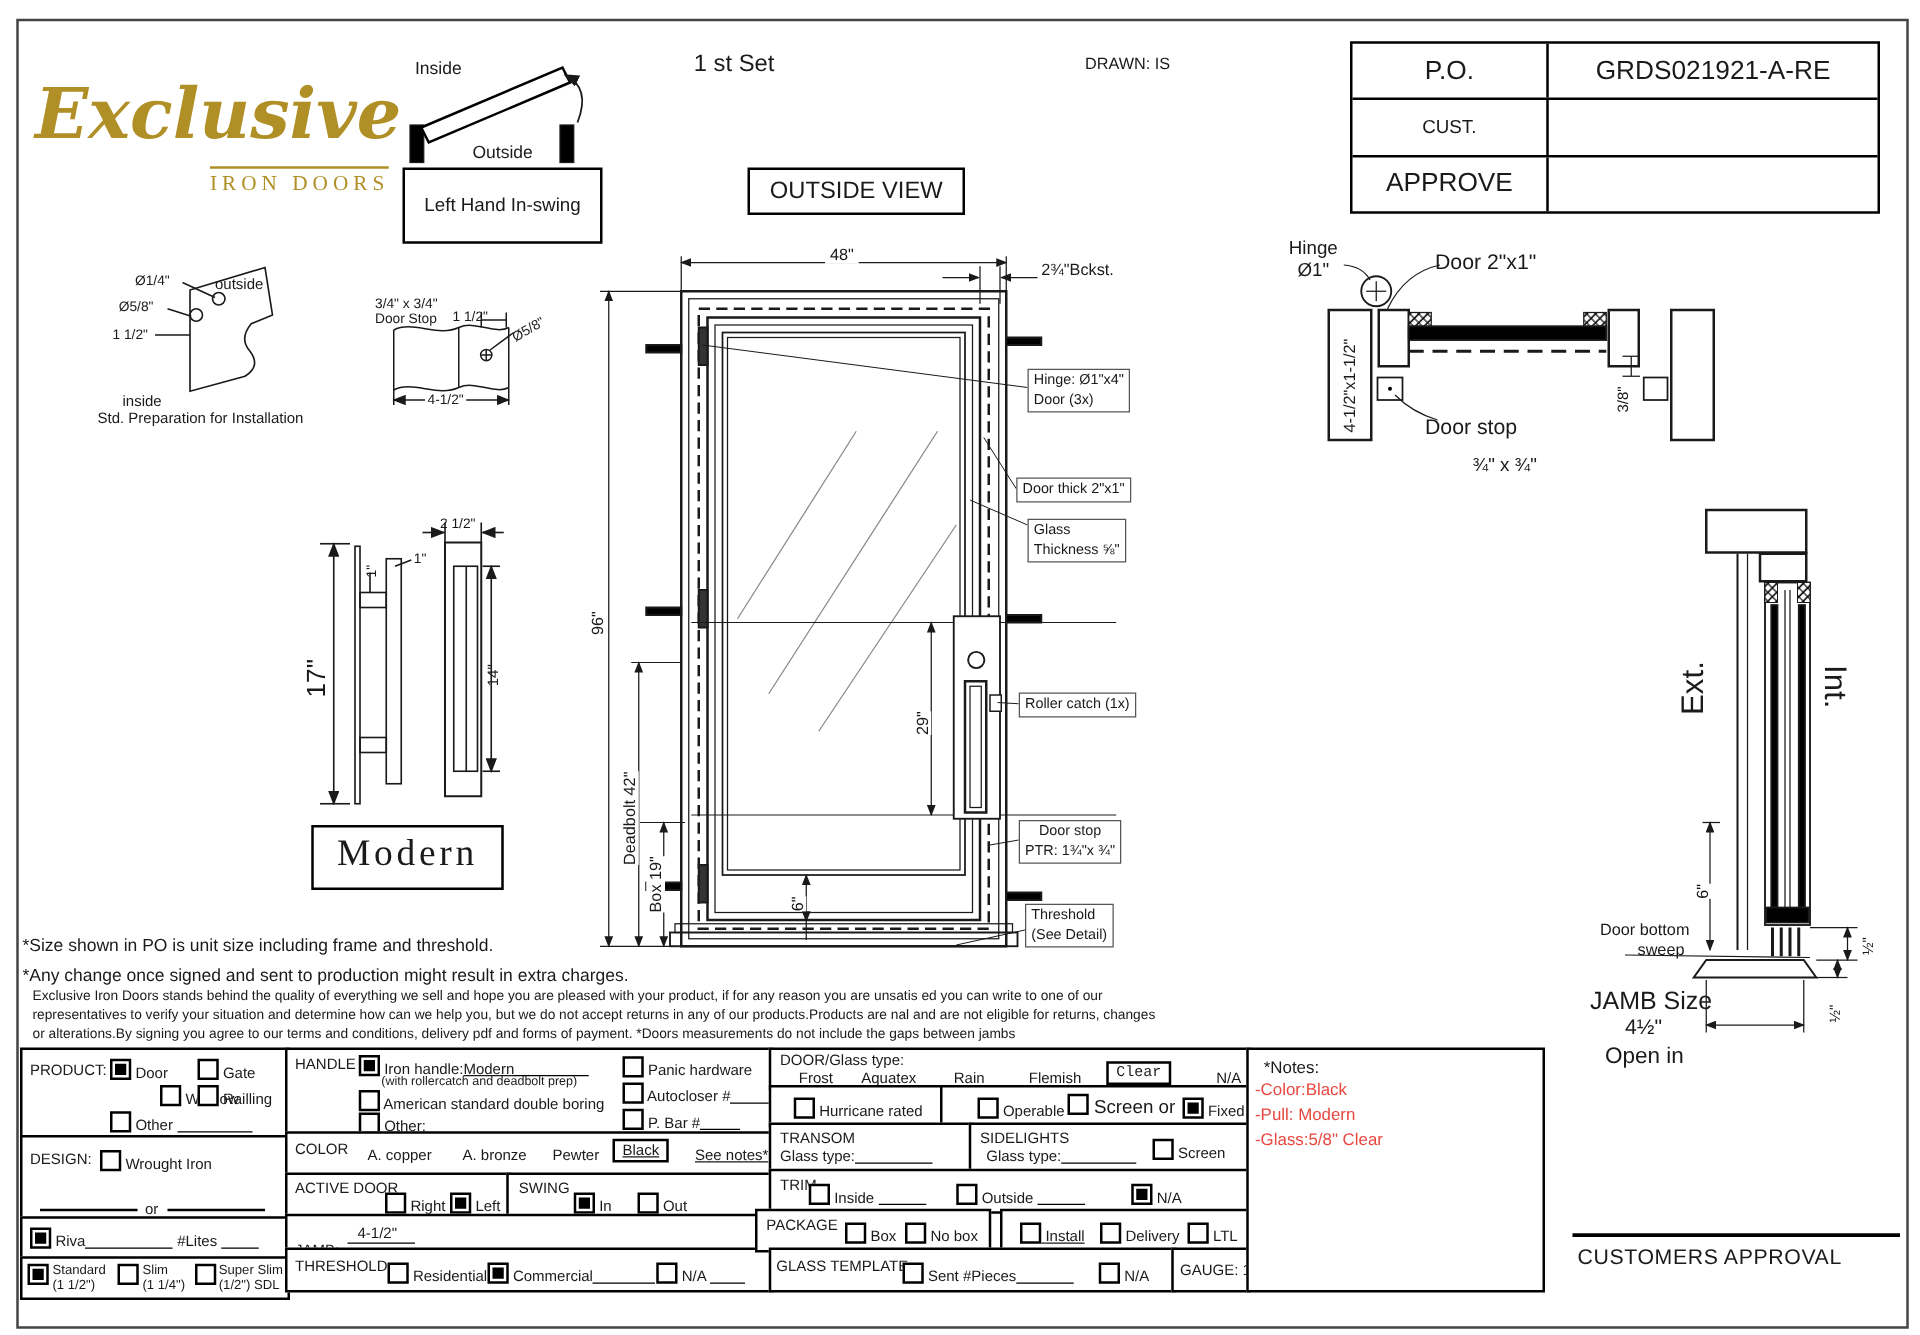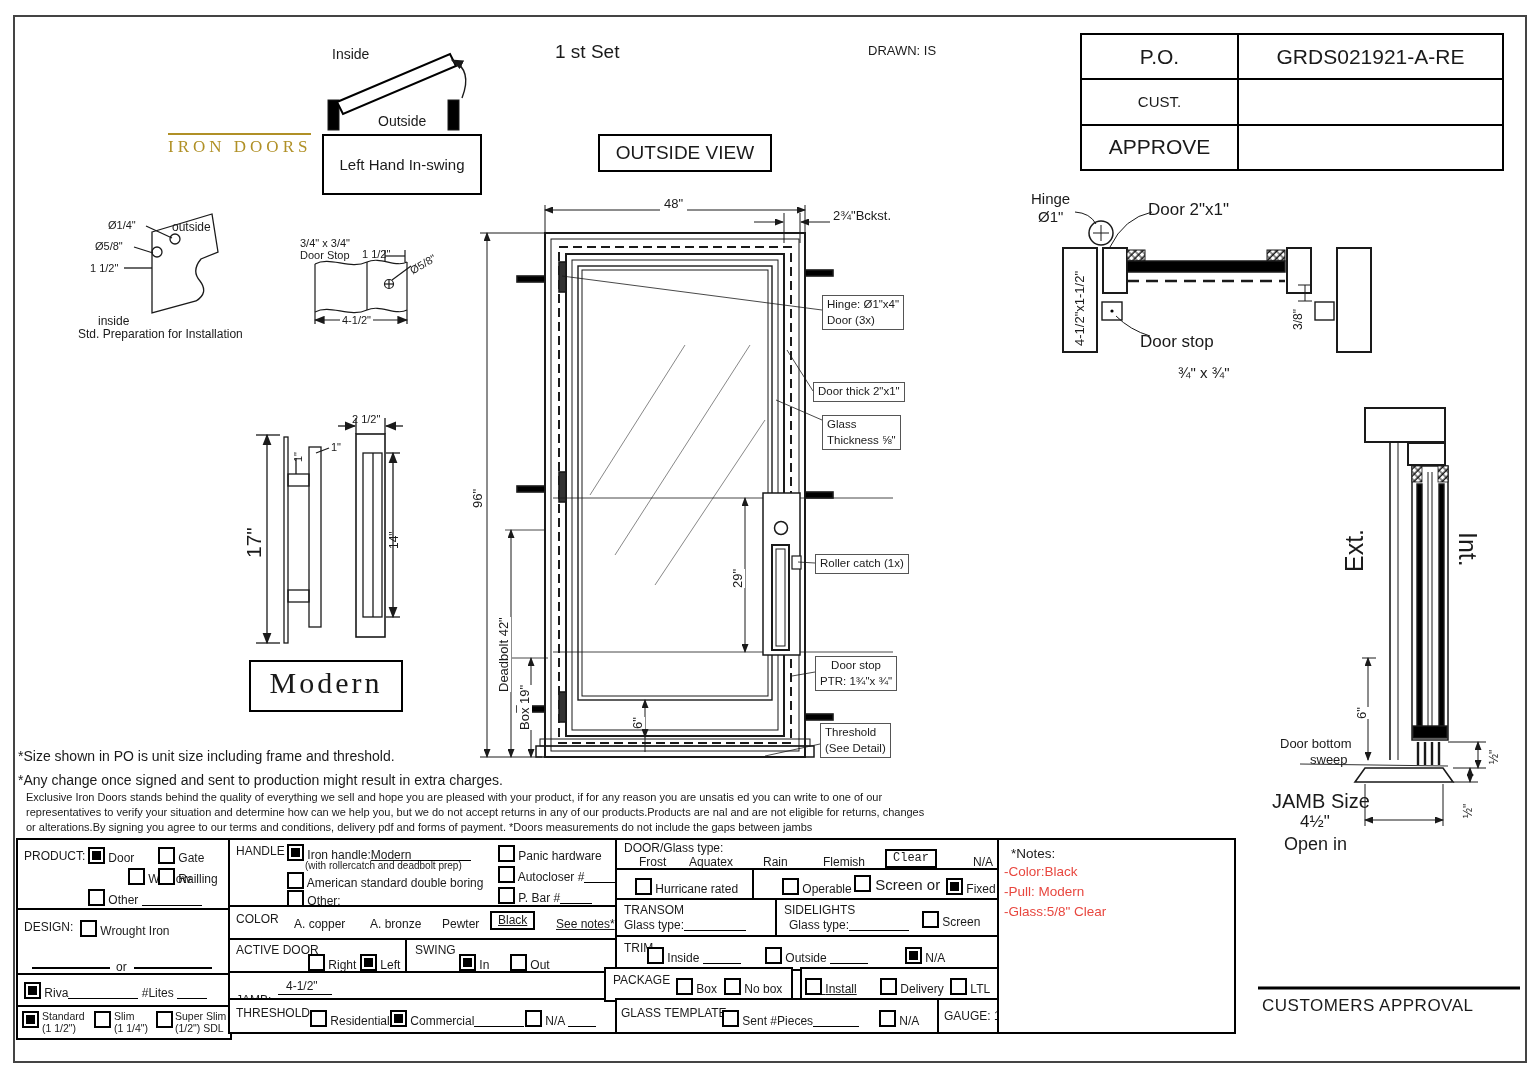--- a/index.html
+++ b/index.html
@@ -231,6 +231,7 @@
     <line x1="1258" y1="988" x2="1520" y2="988" stroke="#000" stroke-width="3"></line>
   </svg>
 
+  <div class="abs logo" style="left:28px;top:58px;font-size:56px;">Exclusive</div>
   <div class="abs" style="left:168px;top:133px;font-size:17px;letter-spacing:4px;color:#b09026;font-family:'Liberation Serif',serif;border-top:2px solid #b09026;padding-top:2px;">IRON DOORS</div>
 
   <div class="abs t14" style="left:332px;top:46px;">Inside</div>

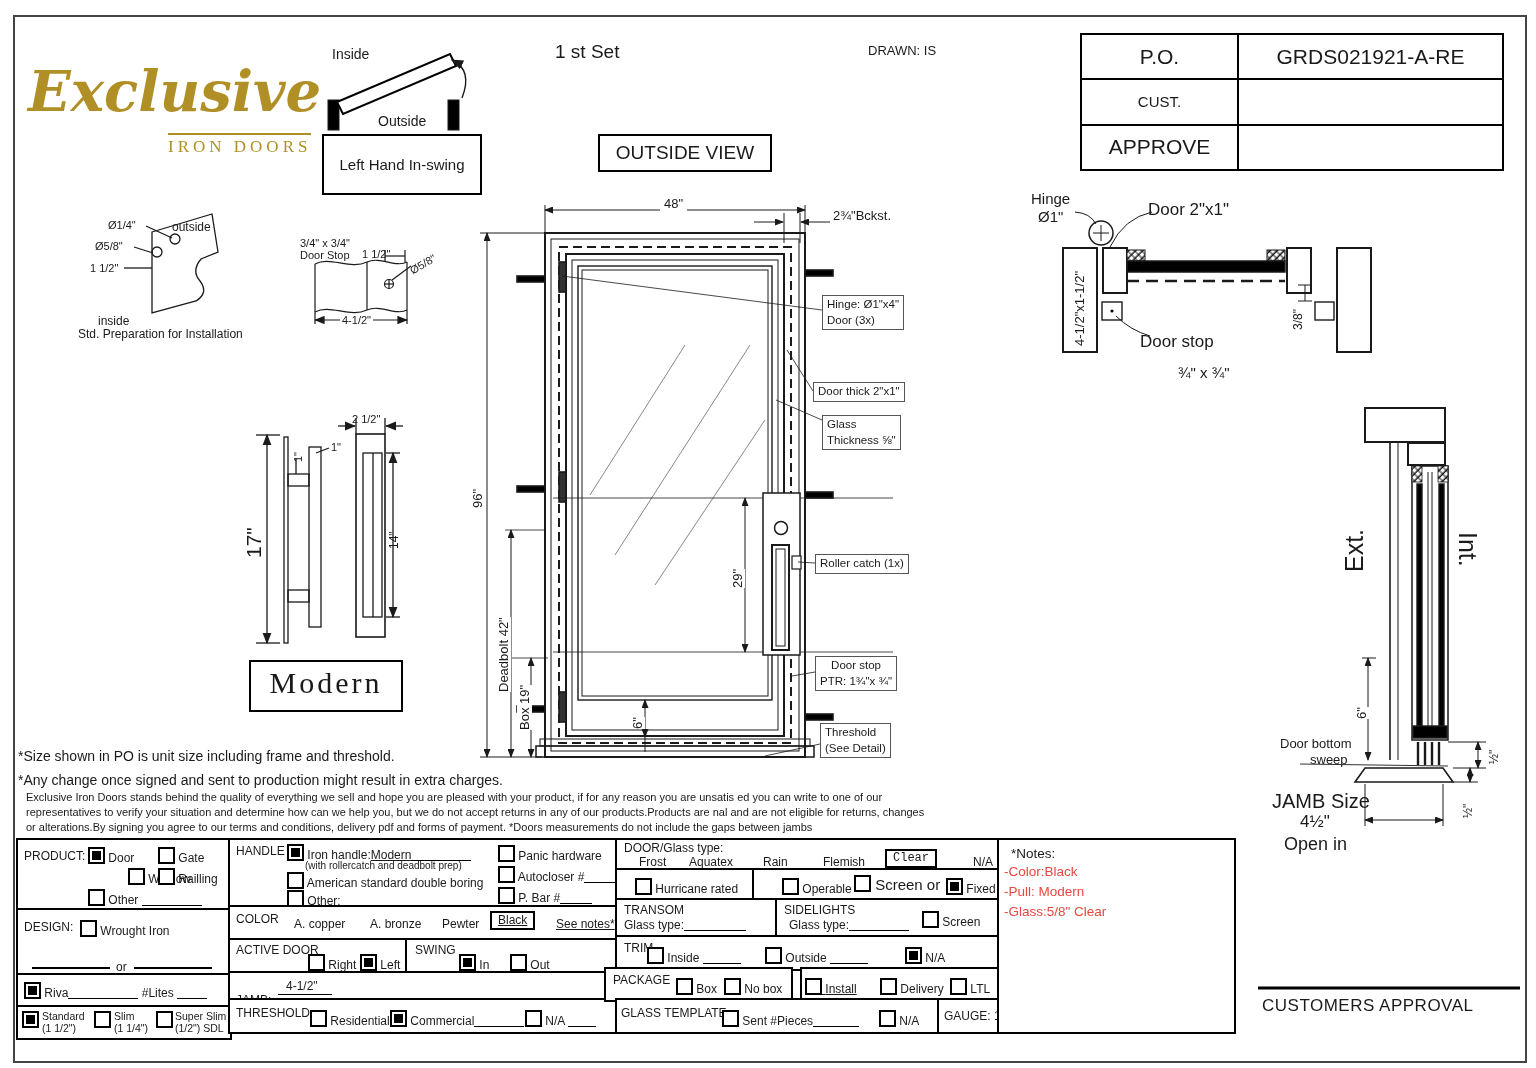--- a/index.html
+++ b/index.html
@@ -445,7 +445,7 @@
     <span class="abs" style="left:118px;top:9px;"><span class="cb"></span> <span>No box</span></span>
   </div>
   <div class="fbox" style="left:800px;top:967px;width:197px;height:31px;font-size:12px;">
-    <span class="abs" style="left:3px;top:9px;text-decoration:underline;"><span class="cb"></span> <span>Install</span></span>
+    <span class="abs" style="left:14px;top:9px;text-decoration:underline;"><span class="cb"></span> <span>Install</span></span>
     <span class="abs" style="left:78px;top:9px;"><span class="cb"></span> <span>Delivery</span></span>
     <span class="abs" style="left:148px;top:9px;"><span class="cb"></span> <span>LTL</span></span>
   </div>

